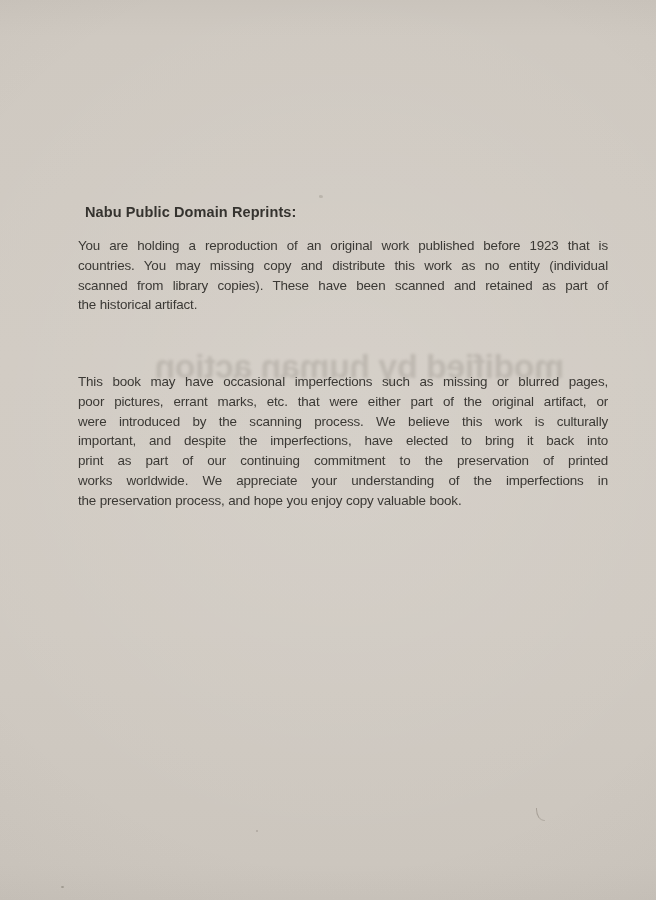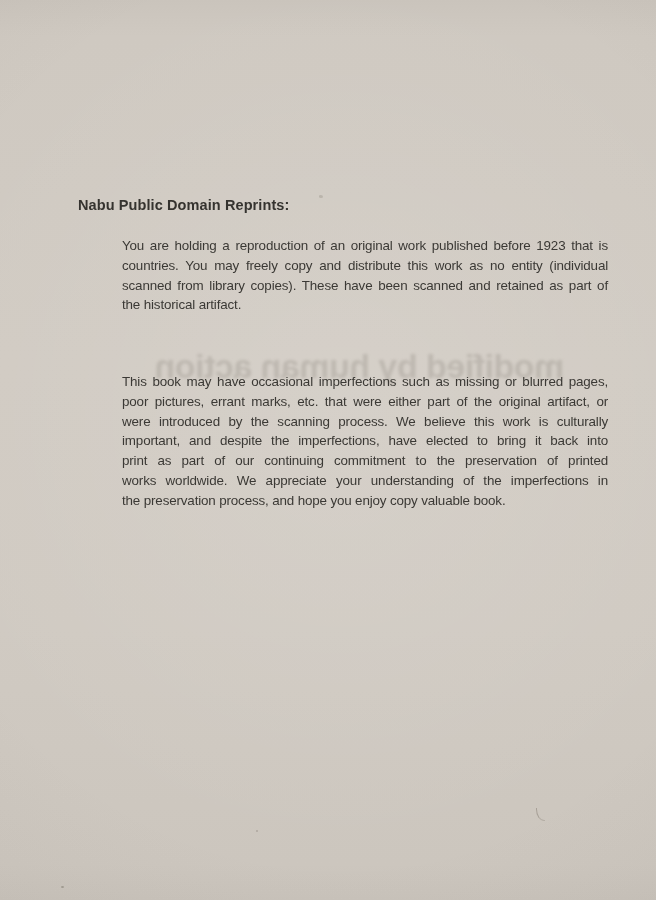--- a/index.html
+++ b/index.html
@@ -32,7 +32,7 @@
     position: absolute;
     left: 78px;
     top: 197px;
-    margin: 0;
+    margin: 7px;
     font-size: 14.5px;
     font-weight: bold;
     letter-spacing: 0.1px;

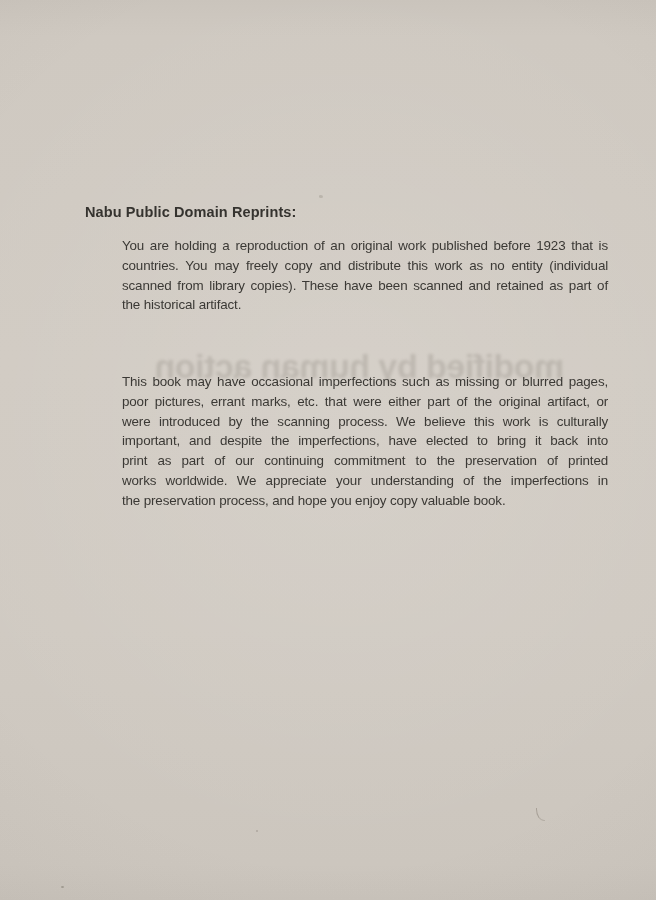--- a/index.html
+++ b/index.html
@@ -52,7 +52,6 @@
   .tl {
     text-align: justify;
     text-align-last: justify;
-    margin-left: 44px;
   }
   .tl.last {
     text-align-last: left;

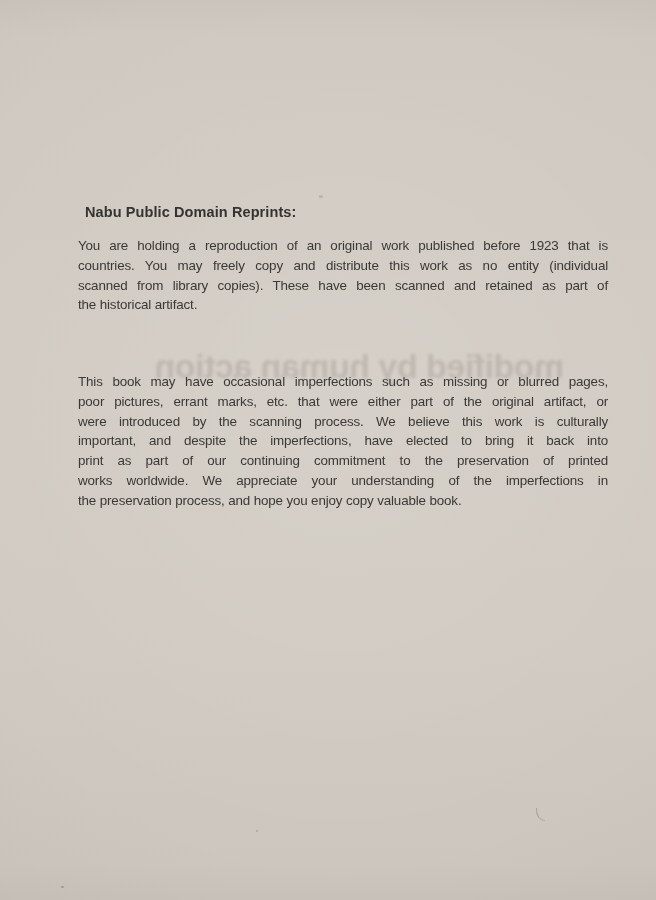--- a/index.html
+++ b/index.html
@@ -88,7 +88,7 @@
 
   <div class="para p1">
     <div class="tl">You are holding a reproduction of an original work published before 1923 that is</div>
-    <div class="tl">countries.  You may freely copy and distribute this work as no entity (individual</div>
+    <div class="tl">countries.  You may missing copy and distribute this work as no entity (individual</div>
     <div class="tl">scanned from library copies).  These have been scanned and retained as part of</div>
     <div class="tl last">the historical artifact.</div>
   </div>

